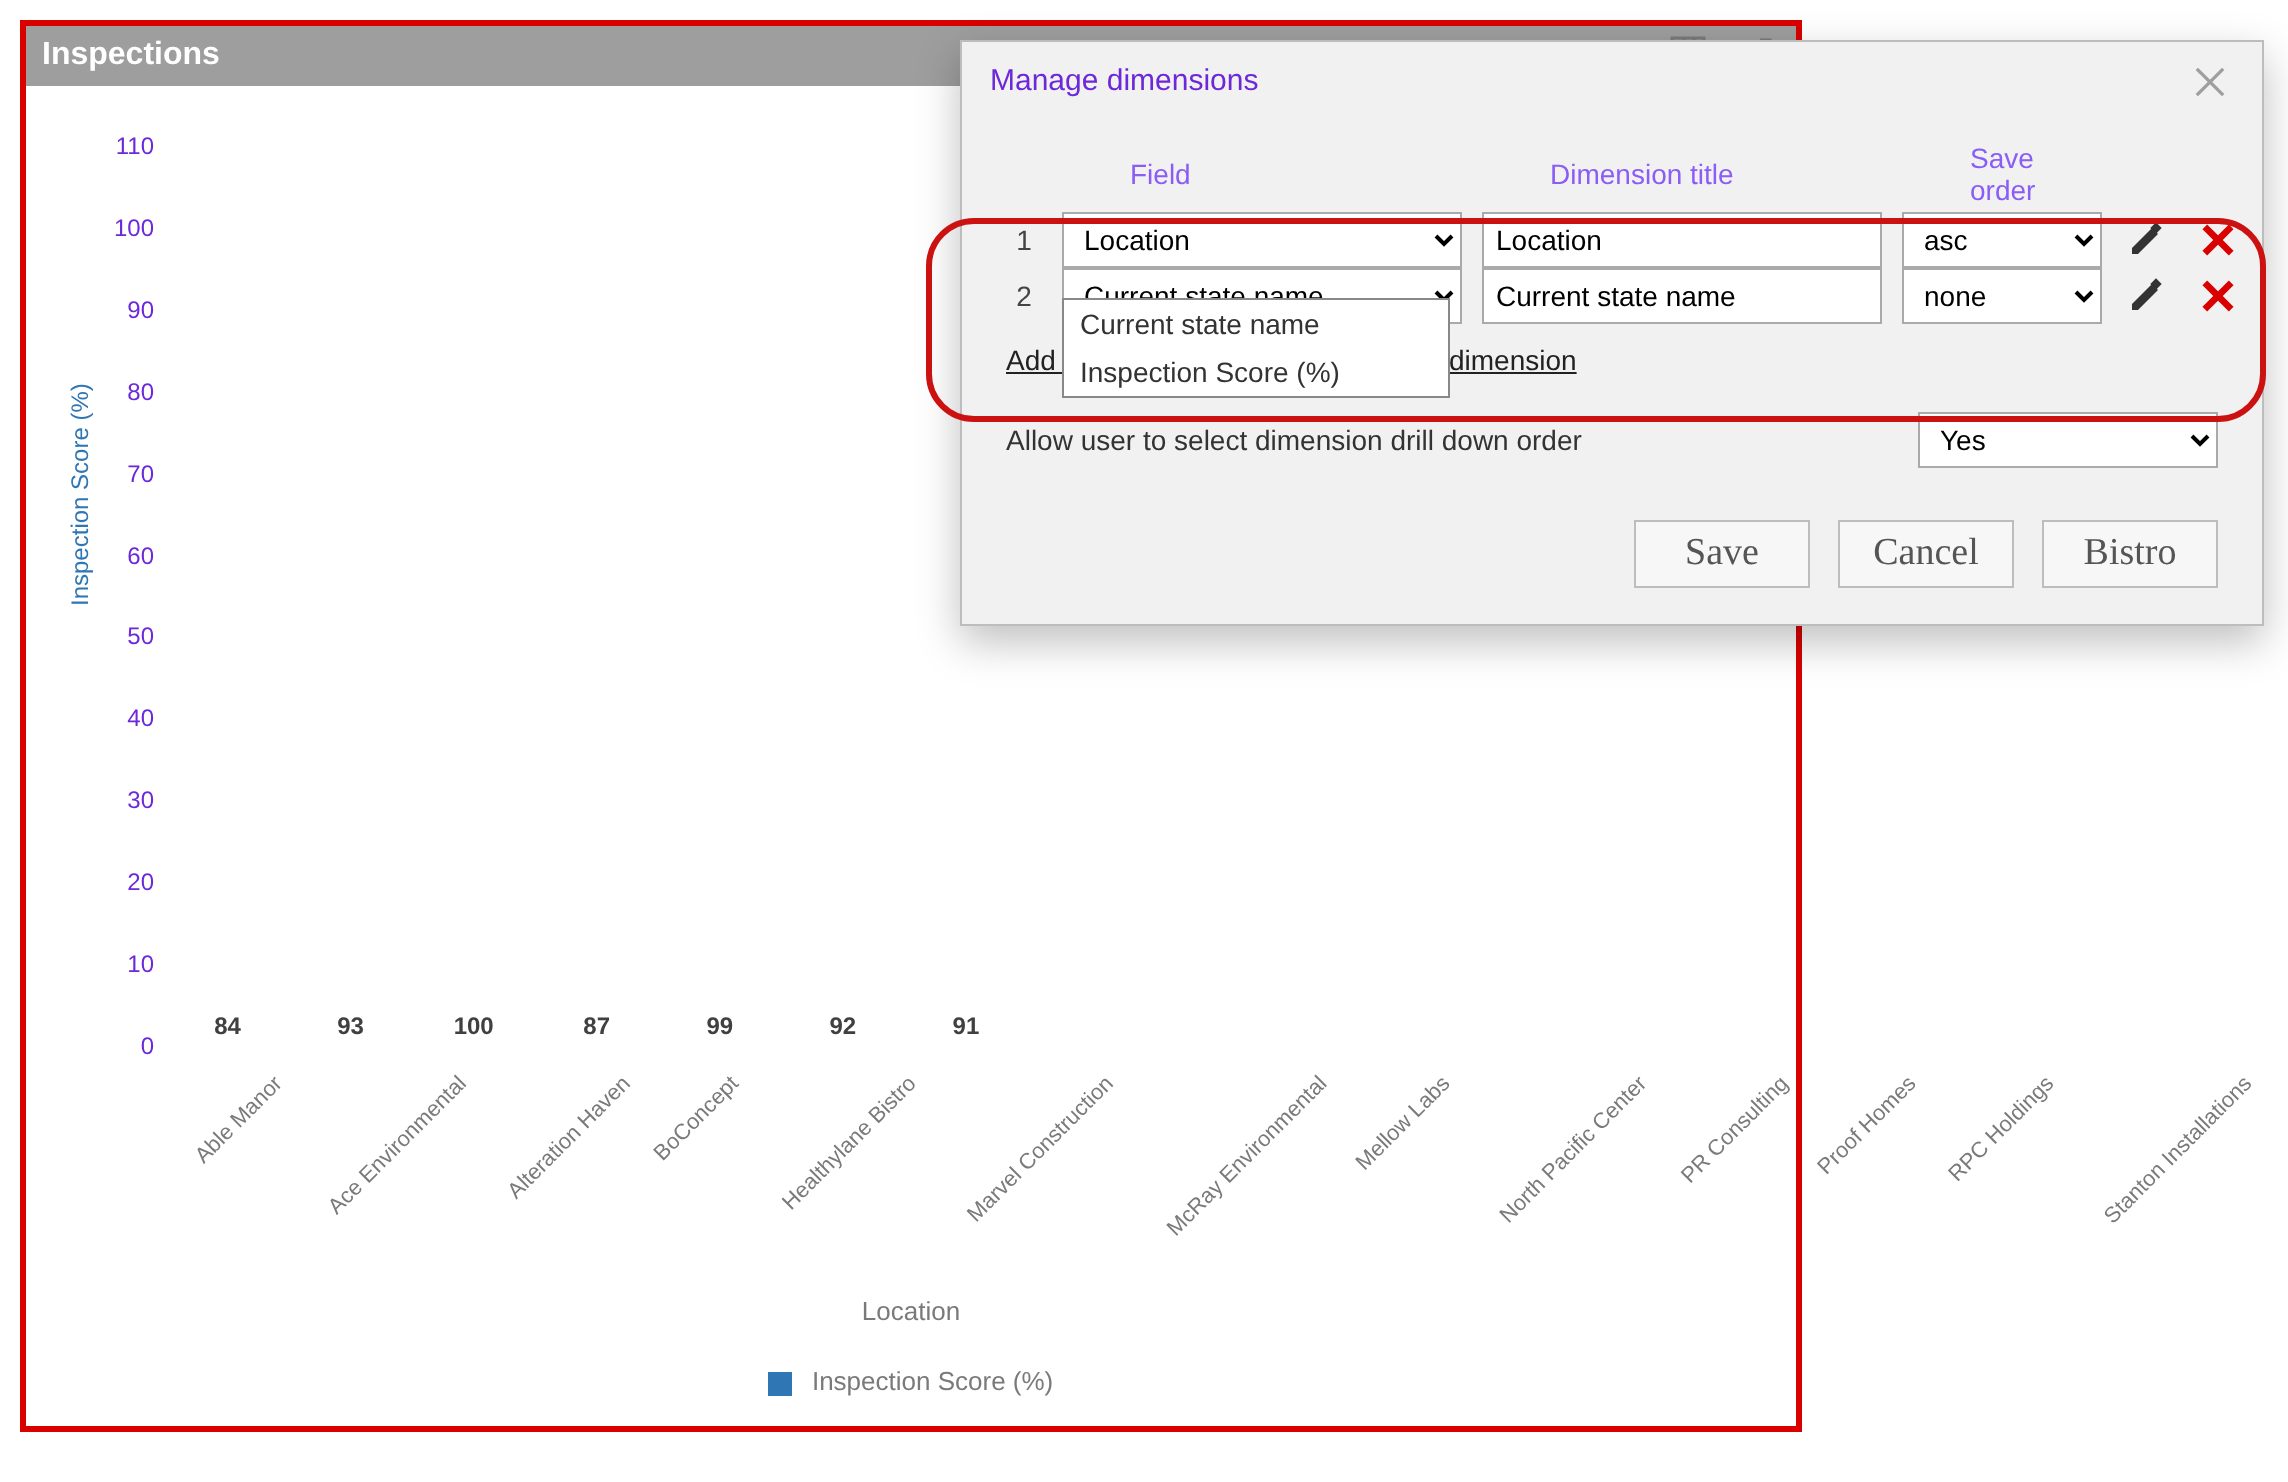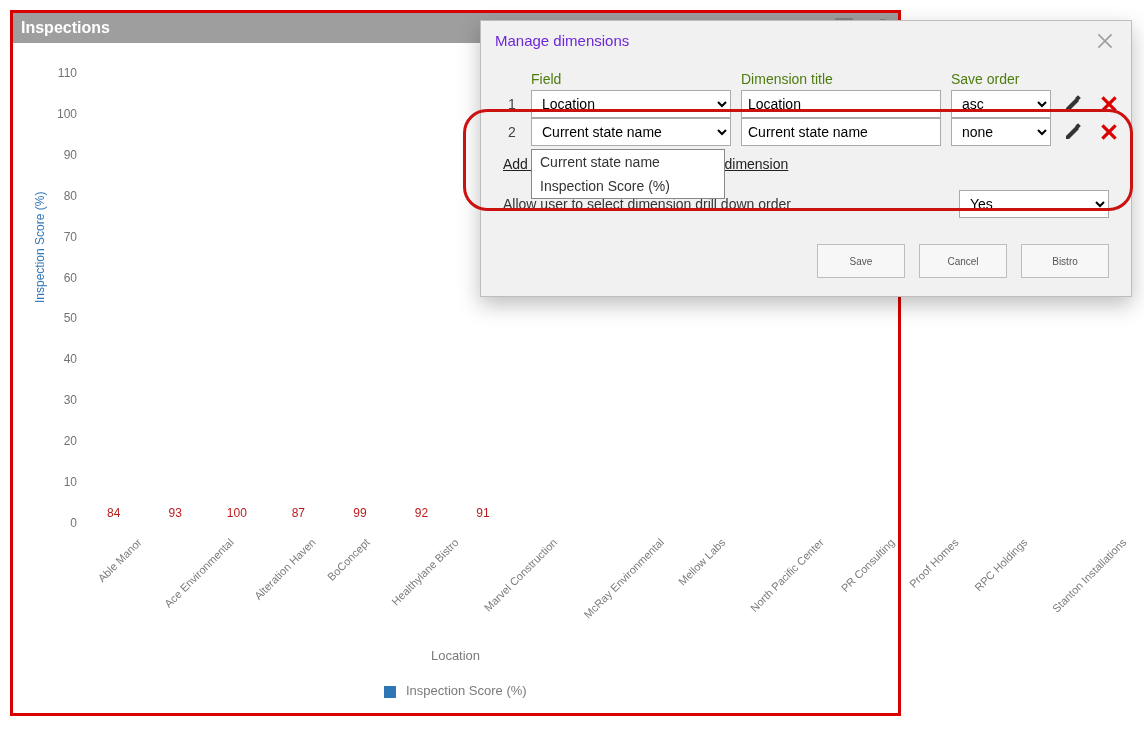--- a/index.html
+++ b/index.html
@@ -12,7 +12,7 @@
   
   .plot{position:absolute;left:70px;top:30px;width:800px;height:450px;}
   .yaxis-label{position:absolute;left:20px;top:260px;transform:rotate(-90deg);transform-origin:left top;color:#2f76b5;font-size:12px;}
-  .ytick{position:absolute;right:100%;width:60px;text-align:right;padding-right:6px;font-size:12px;color:#737373;transform:translateY(-50%);}
+  .ytick{position:absolute;right:100%;width:60px;text-align:right;padding-right:6px;font-size:12px;color:#6d28d9;transform:translateY(-50%);}
   .bars{position:absolute;left:0;bottom:0;width:100%;height:100%;display:flex;align-items:flex-end;}
   .barcol{flex:1;display:flex;flex-direction:column;align-items:center;justify-content:flex-end;}
   .bar{width:36px;background:#2f76b5;}

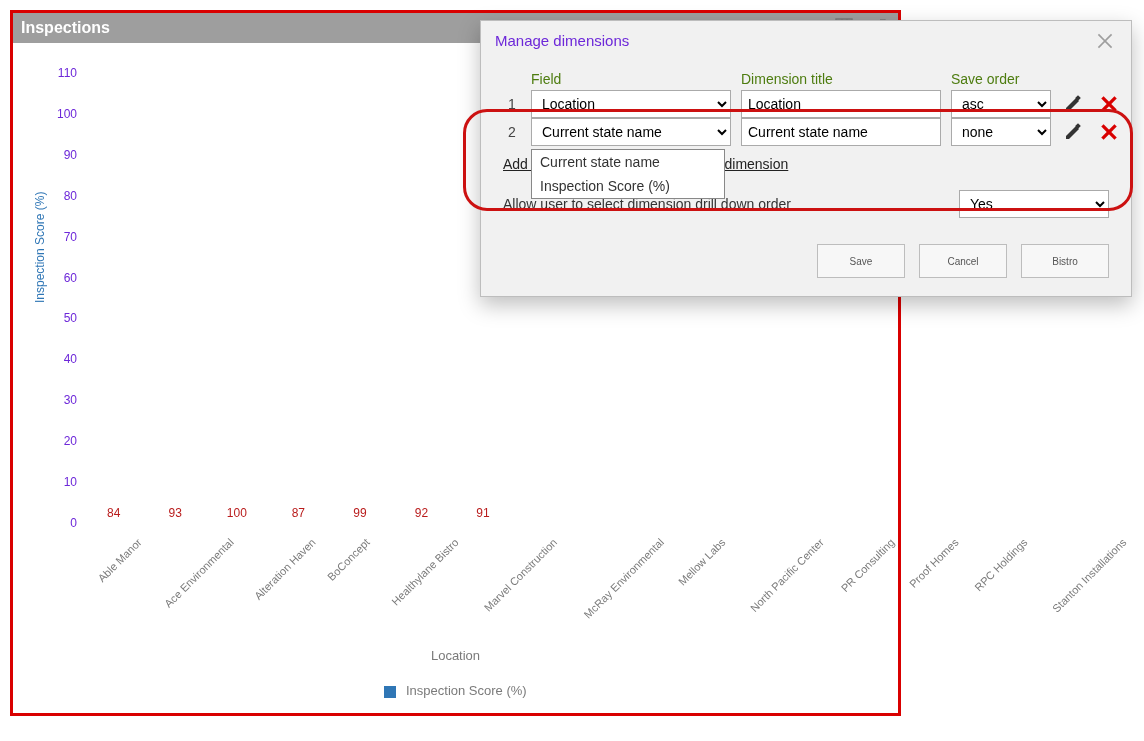--- a/index.html
+++ b/index.html
@@ -30,7 +30,7 @@
   .close-x{width:22px;height:22px;stroke:#9e9e9e;}
   .modal-body{padding:10px 22px 18px 22px;font-size:14px;color:#333;}
   .grid{display:grid;grid-template-columns:18px 200px 200px 100px 26px 26px;column-gap:10px;align-items:center;}
-  .grid .hdr{font-size:14px;color:#4d7c0f;padding-bottom:3px;}
+  .grid .hdr{font-size:14px;color:#8b5cf6;padding-bottom:3px;margin-left:34px;}
   .rownum{text-align:center;color:#444;}
   select,input.txt{width:100%;box-sizing:border-box;height:28px;border:1px solid #aaa;background:#fff;font-size:14px;padding:0 6px;}
   .icon-btn{width:24px;height:24px;display:flex;align-items:center;justify-content:center;cursor:pointer;}

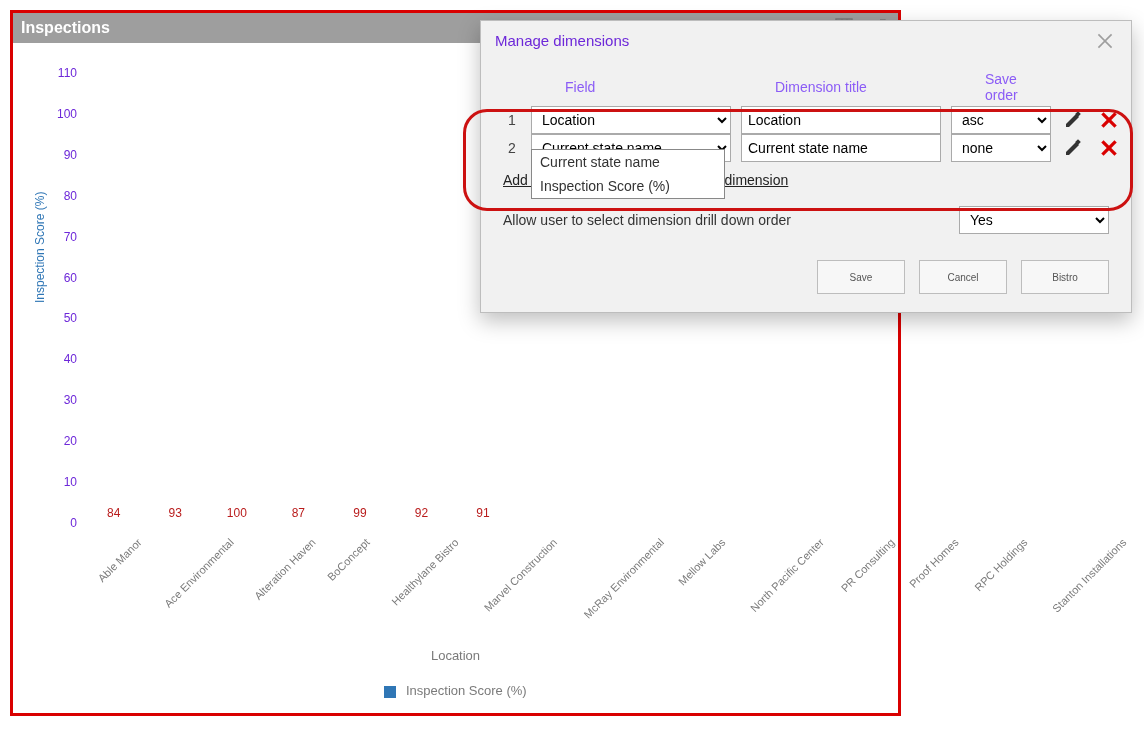--- a/index.html
+++ b/index.html
@@ -39,7 +39,7 @@
   .allow-row{display:flex;justify-content:space-between;align-items:center;margin-top:18px;}
   .allow-row select{width:150px;}
   .btns{display:flex;justify-content:flex-end;gap:14px;margin-top:26px;}
-  .btn{min-width:88px;height:34px;border:1px solid #bdbdbd;background:#f7f7f7;font-size:10px;color:#555;cursor:pointer;}
+  .btn{min-width:88px;height:34px;border:1px solid #bdbdbd;background:#f7f7f7;font-size:19px;color:#555;cursor:pointer;font-family:Liberation Serif, serif;}
   
   .row-hi{position:absolute;border:3px solid #c11;border-radius:24px;pointer-events:none;}
   

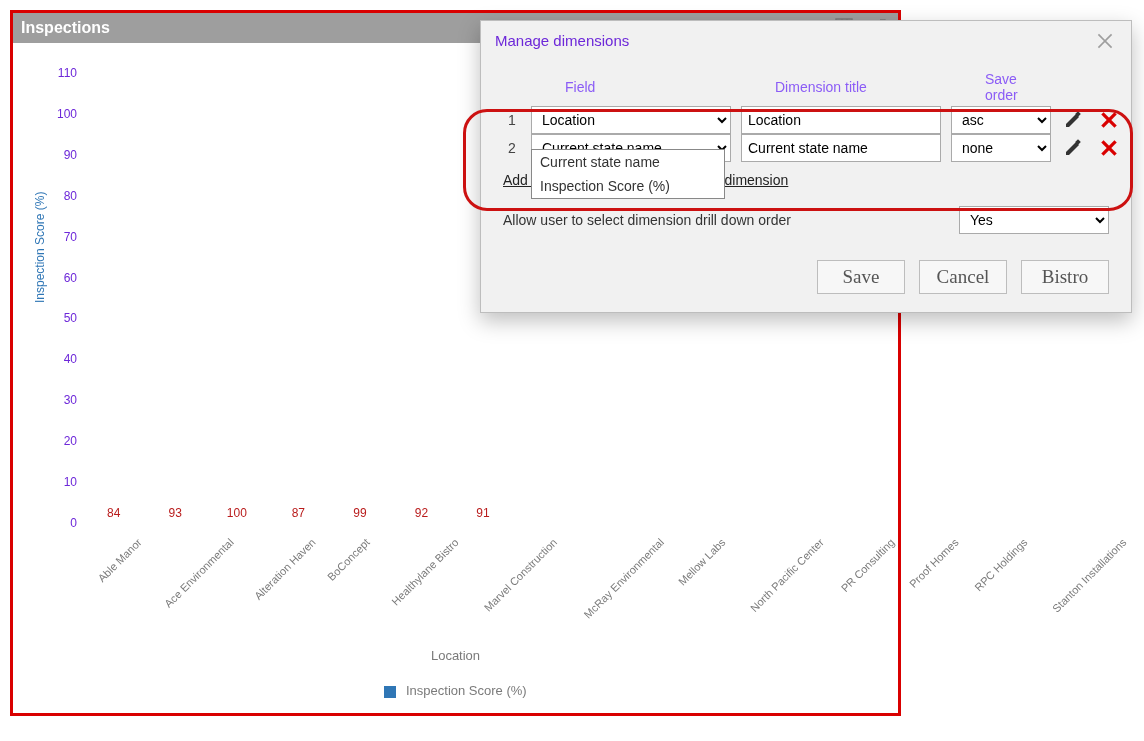--- a/index.html
+++ b/index.html
@@ -16,7 +16,7 @@
   .bars{position:absolute;left:0;bottom:0;width:100%;height:100%;display:flex;align-items:flex-end;}
   .barcol{flex:1;display:flex;flex-direction:column;align-items:center;justify-content:flex-end;}
   .bar{width:36px;background:#2f76b5;}
-  .barlabel{font-size:12px;font-weight:normal;color:#b91c1c;margin-bottom:3px;}
+  .barlabel{font-size:12px;font-weight:bold;color:#404040;margin-bottom:3px;}
   .xaxis{position:absolute;left:70px;top:485px;width:800px;display:flex;}
   .xtick{flex:1;text-align:center;}
   .xtick span{display:inline-block;transform:rotate(-45deg);transform-origin:right top;font-size:11px;color:#7a7a7a;white-space:nowrap;position:relative;top:4px;left:-4px;}

